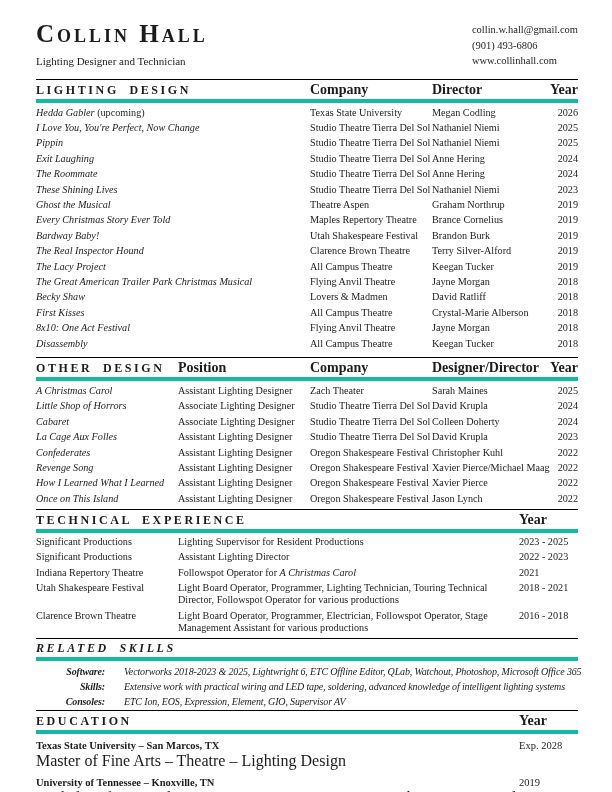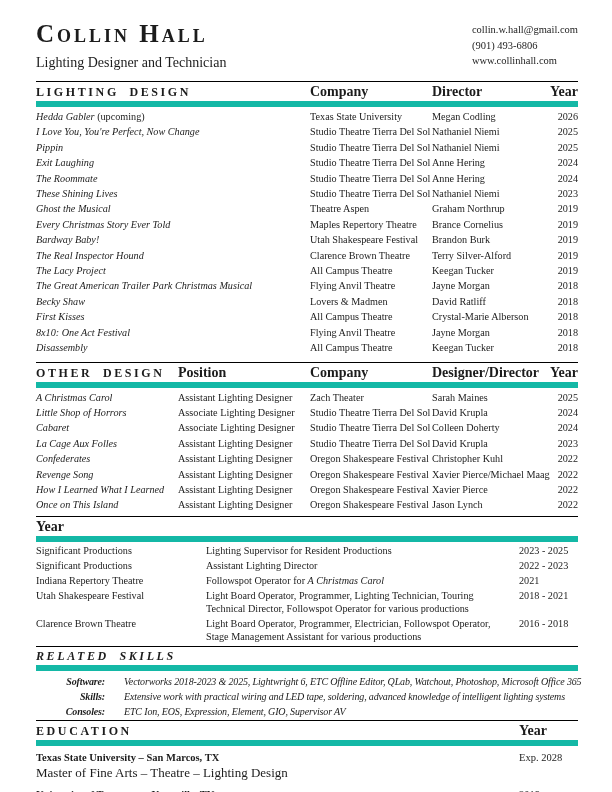--- a/index.html
+++ b/index.html
@@ -12,7 +12,7 @@
   
   .top { display:flex; justify-content:space-between; align-items:flex-start; }
   .name { font-size:25px; font-weight:bold; font-variant:small-caps; letter-spacing:3px; line-height:28px; }
-  .subtitle { font-size:14px; margin-top:7px; }
+  .subtitle { font-size:11px; margin-top:7px; }
   .contact { font-size:10.5px; line-height:15.5px; padding-top:2px; }
   
   .sec { margin-top:6px; }

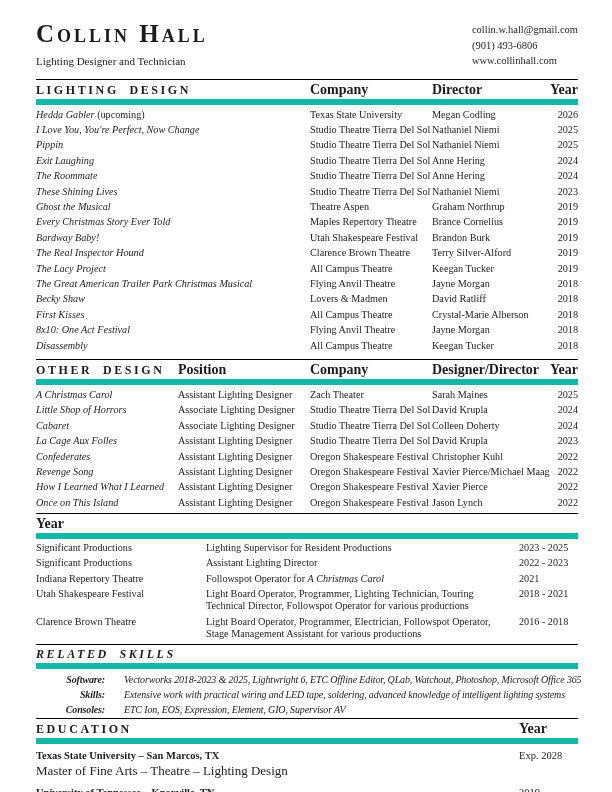--- a/index.html
+++ b/index.html
@@ -17,7 +17,7 @@
   
   .sec { margin-top:6px; }
   .sec-head {
-    border-top:1px solid #000; border-bottom:6px solid #14b8a6;
+    border-top:1px solid #000; border-bottom:4px solid #14b8a6;
     padding:2px 0 1px 0; align-items:baseline;
   }
   .sec-title { font-size:12px; font-weight:bold; letter-spacing:2.6px; word-spacing:5px; }

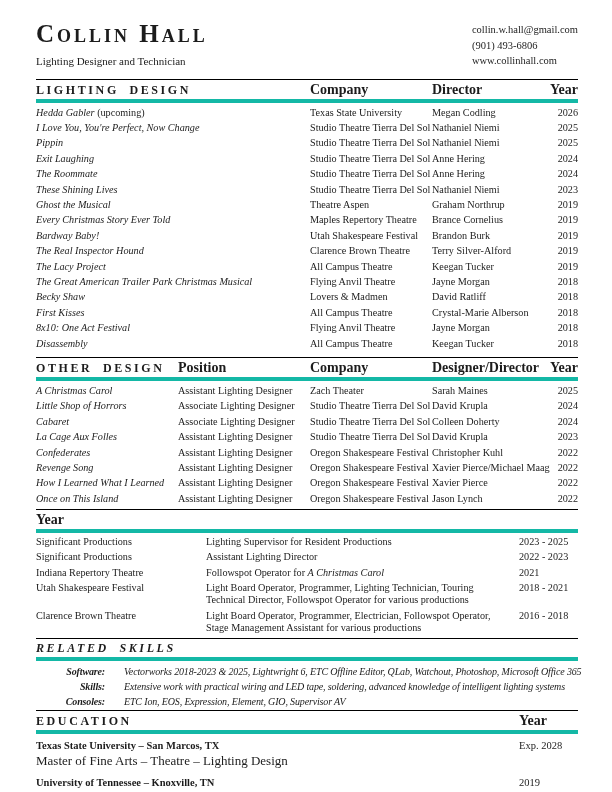--- a/index.html
+++ b/index.html
@@ -271,6 +271,7 @@
 
   <div class="sec sec-te">
     <div class="sec-head grid-te">
+      <div class="sec-title" style="grid-column:1 / span 2;">TECHNICAL EXPERIENCE</div>
       <div class="col-h year-left">Year</div>
     </div>
     <div class="rows rows-te">

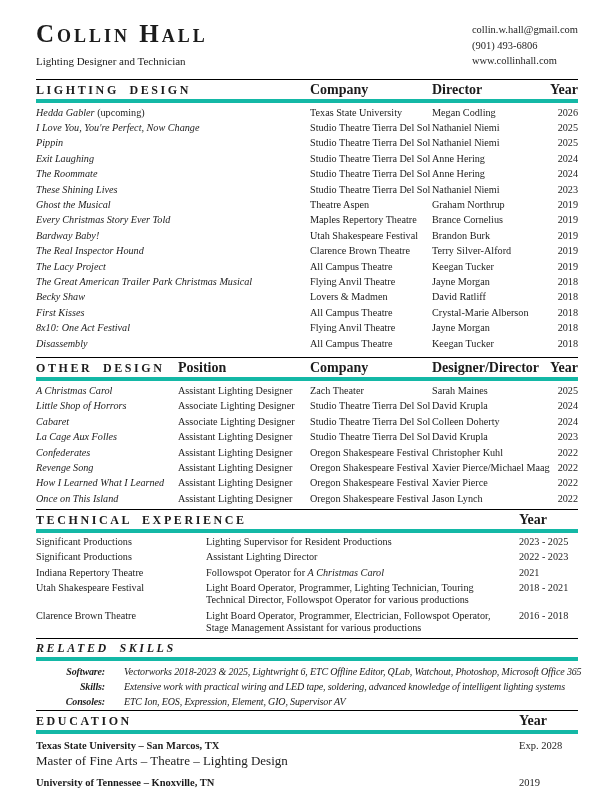--- a/index.html
+++ b/index.html
@@ -35,7 +35,7 @@
   .it { font-style:italic; }
   
   .te-row { font-size:10.2px; line-height:12.6px; margin-bottom:2.6px; }
-  .te-row .wrap { white-space:normal; padding-right:8px;margin-left:28px; }
+  .te-row .wrap { white-space:normal; padding-right:8px; }
   .rows-te { padding-top:3px; }
   
   .grid-rs { display:grid; grid-template-columns:69px minmax(0,1fr); column-gap:19px; }

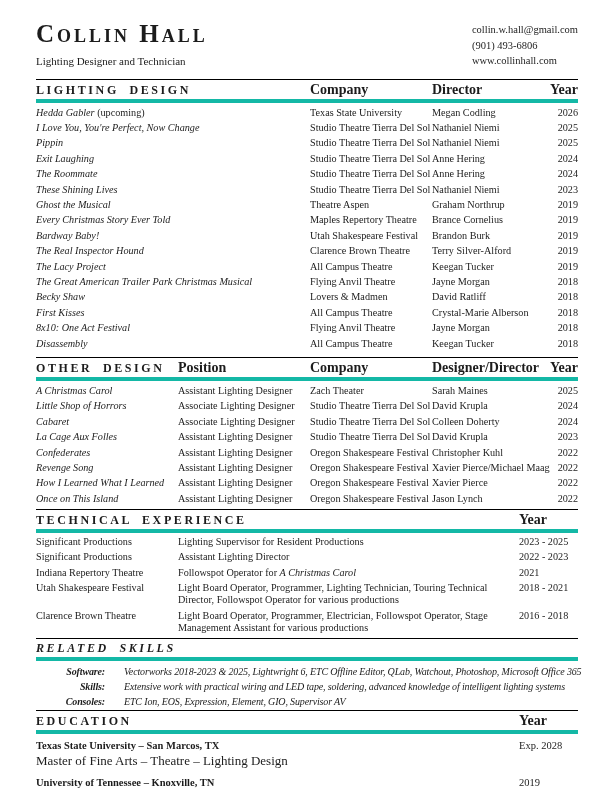--- a/index.html
+++ b/index.html
@@ -46,7 +46,7 @@
   
   .edu-entry { margin-bottom:9px; }
   .edu-inst { font-weight:bold; font-size:10.5px; line-height:14px; white-space:nowrap; }
-  .edu-degree { font-size:13px; line-height:13px; margin-top:1px; }
+  .edu-degree { font-size:16px; line-height:13px; margin-top:1px; }
   .rows-ed { padding-top:5px; }
   .sec-ld { margin-top:10px; }
   .sec-te { margin-top:3px; }

